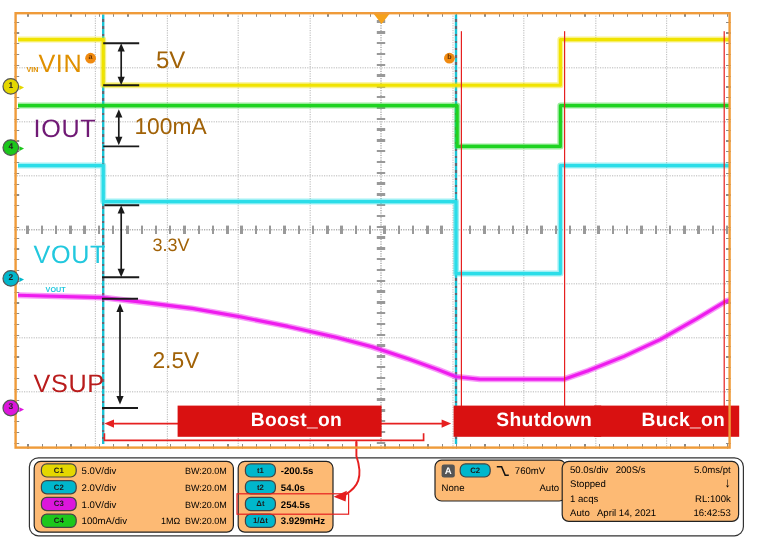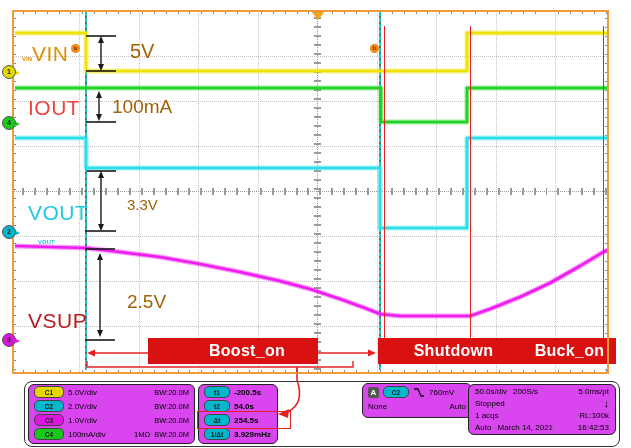--- a/index.html
+++ b/index.html
@@ -165,7 +165,7 @@
   </div>
 
   <div class="ch-label" style="left:32px;top:42px;color:#e09000">VIN</div>
-  <div class="ch-label" style="left:28px;top:96px;color:#ef4444">IOUT</div>
+  <div class="ch-label" style="left:28px;top:96px;color:#701a75">IOUT</div>
   <div class="ch-label" style="left:28px;top:201px;color:#22c8de">VOUT</div>
   <div class="ch-label" style="left:28px;top:309px;color:#b91c1c">VSUP</div>
   <div class="tiny-label" style="left:22px;top:56px;color:#e09000">VIN</div>

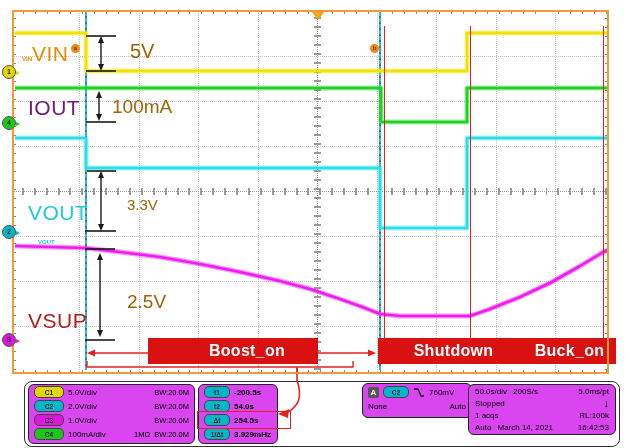--- a/index.html
+++ b/index.html
@@ -48,7 +48,7 @@
   
   .outer-panel{position:absolute;left:24px;top:381px;width:594px;height:64px;
       border:1.5px solid #333;border-radius:8px;background:#fff;}
-  .panel{position:absolute;background:#d946ef;border:1.5px solid #222;border-radius:6px;
+  .panel{position:absolute;background:#fdba74;border:1.5px solid #222;border-radius:6px;
       font-size:8px;color:#000;}
   .prow{display:flex;align-items:center;height:14px;padding:0 5px;gap:4px;}
   .badge{height:10px;border-radius:5px;border:.5px solid #444;color:#1a1a1a;

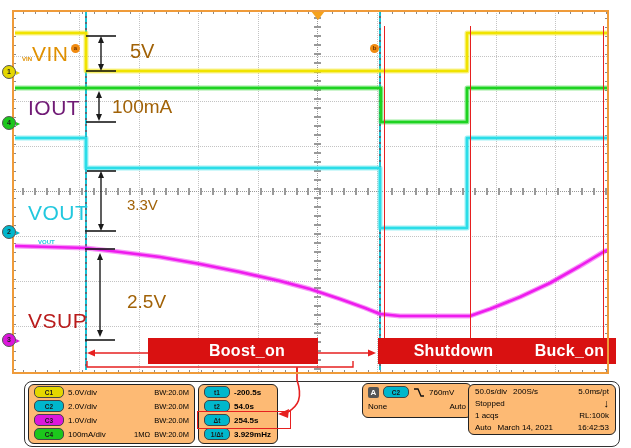--- a/index.html
+++ b/index.html
@@ -282,7 +282,7 @@
     </div>
     <div class="hrow">
       <span>Auto</span>
-      <span>March 14, 2021</span>
+      <span>April 14, 2021</span>
       <span class="spacer"></span>
       <span>16:42:53</span>
     </div>

